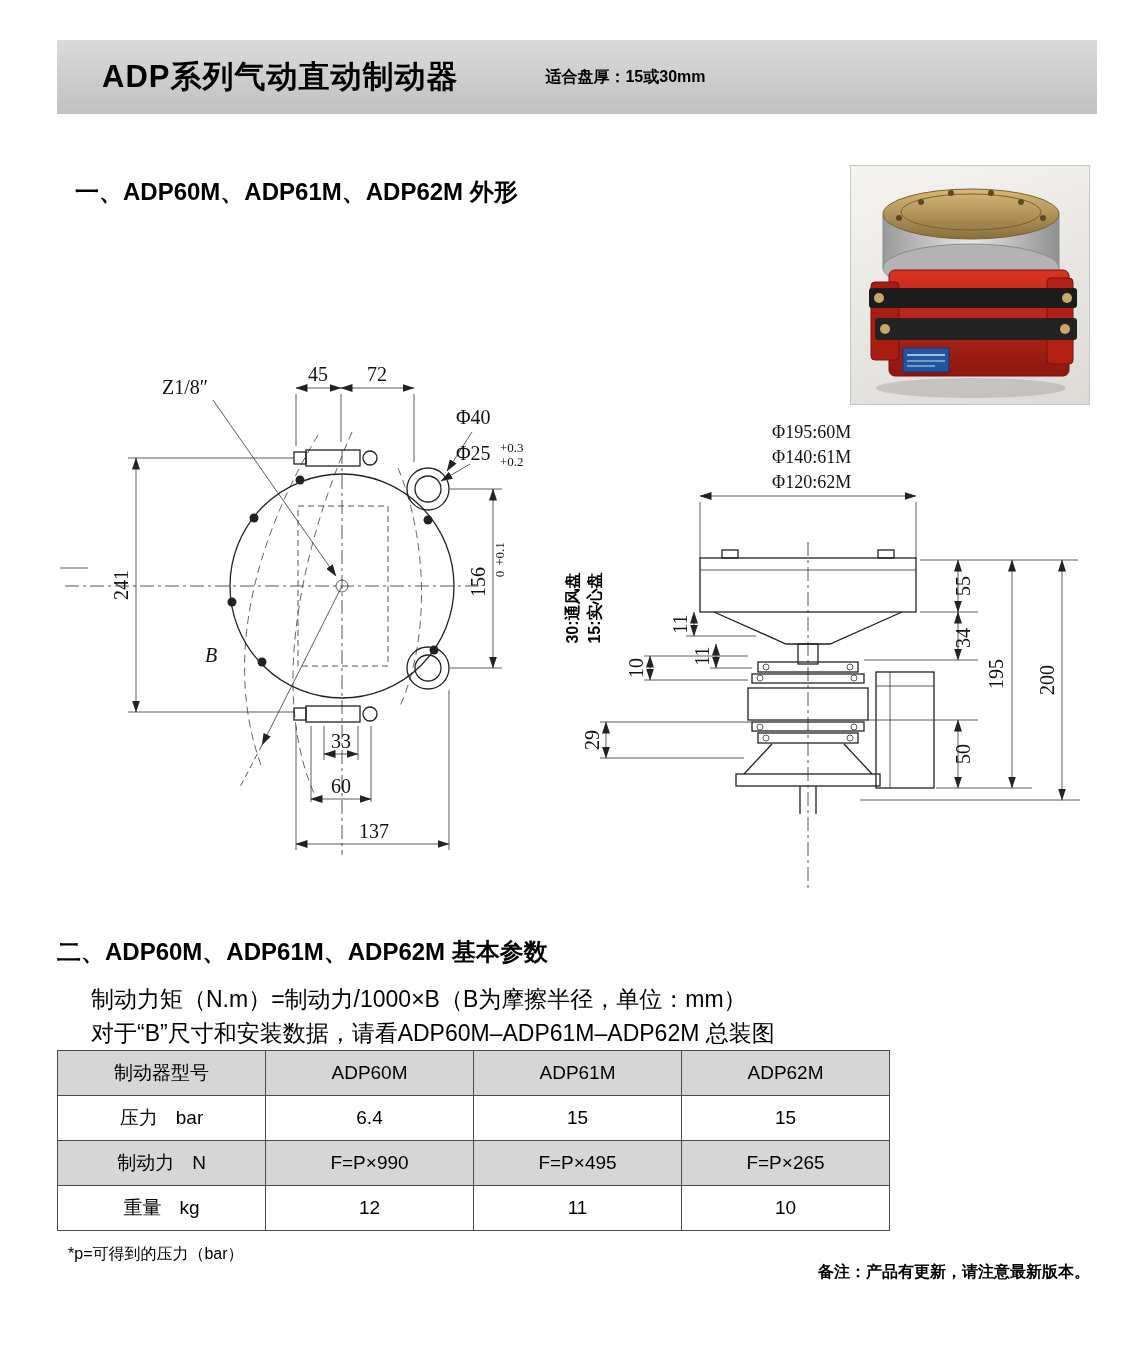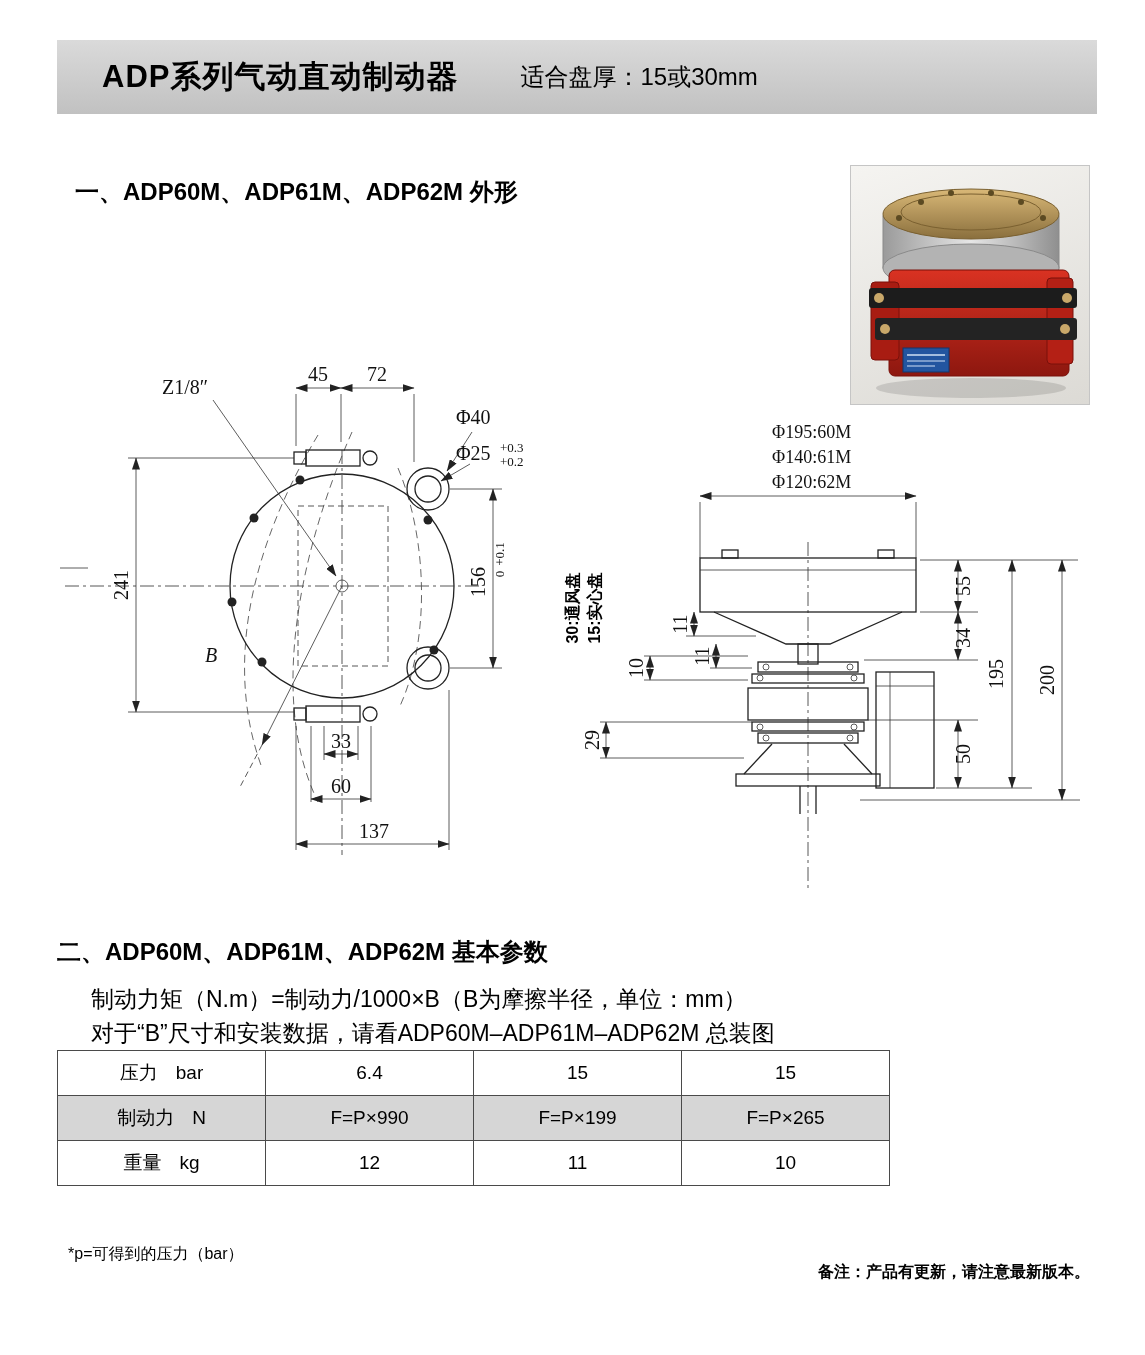--- a/index.html
+++ b/index.html
@@ -11,7 +11,7 @@
             background:linear-gradient(180deg,#dadada,#c1c1c1);
             display:flex;align-items:center}
   .titlebar h1{font-size:31px;font-weight:bold;margin:0 0 0 45px;letter-spacing:1px}
-  .titlebar .sub{font-size:24px;font-weight:normal;margin-left:62px}
+  .titlebar .sub{font-size:16px;font-weight:bold;margin-left:87px}
 
   .sec-heading{position:absolute;font-size:24px;font-weight:bold;margin:0}
   #sec1{left:75px;top:176px}

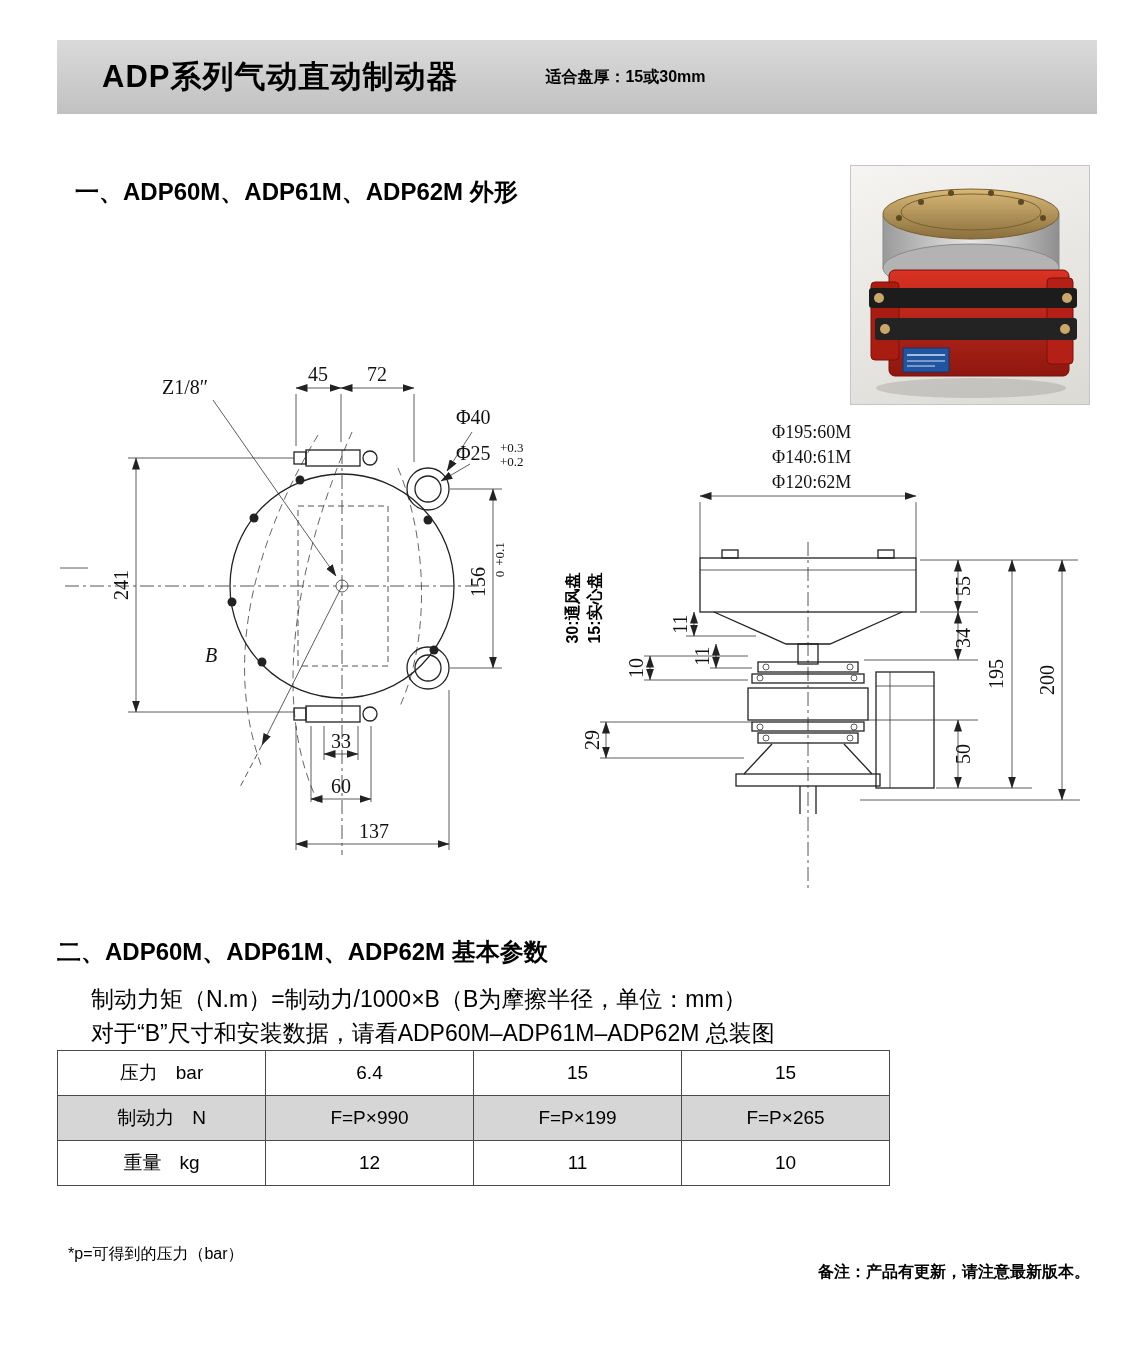--- a/index.html
+++ b/index.html
@@ -296,6 +296,12 @@
 
   <table class="params">
     <tbody>
+        <tr class="shade">
+      <td>制动器型号</td>
+      <td>ADP60M</td>
+      <td>ADP61M</td>
+      <td>ADP62M</td>
+    </tr>
     <tr>
       <td><span>压力</span><span class="unit">bar</span></td>
       <td>6.4</td>

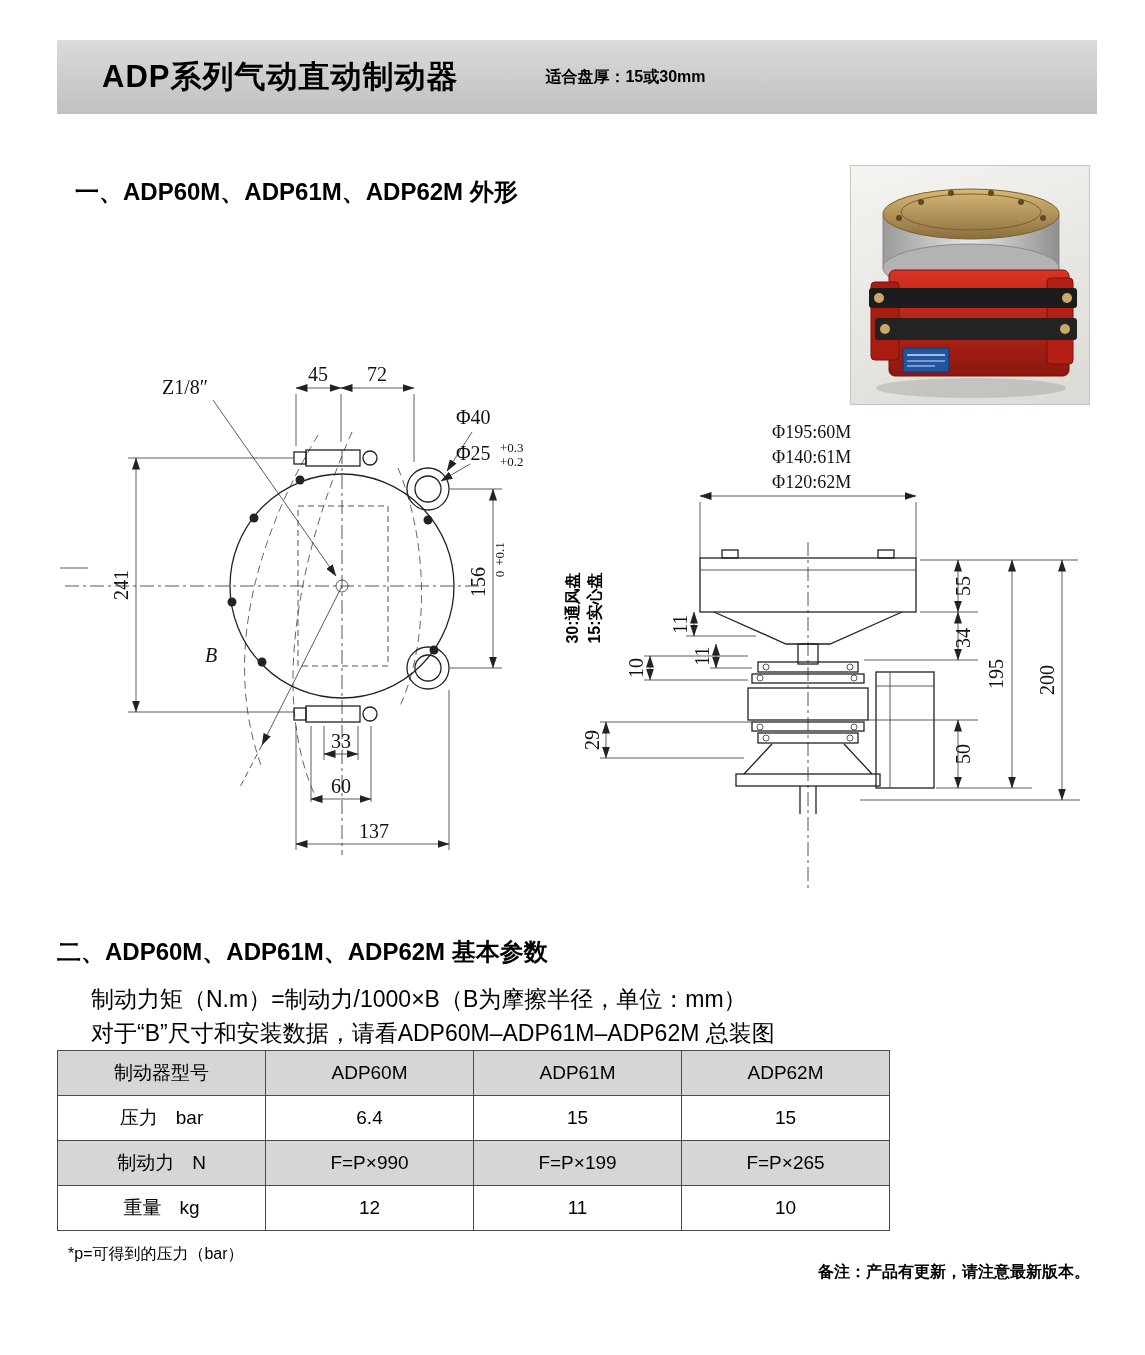--- a/index.html
+++ b/index.html
@@ -311,7 +311,7 @@
     <tr class="shade">
       <td><span>制动力</span><span class="unit">N</span></td>
       <td>F=P×990</td>
-      <td>F=P×199</td>
+      <td>F=P×495</td>
       <td>F=P×265</td>
     </tr>
     <tr>

